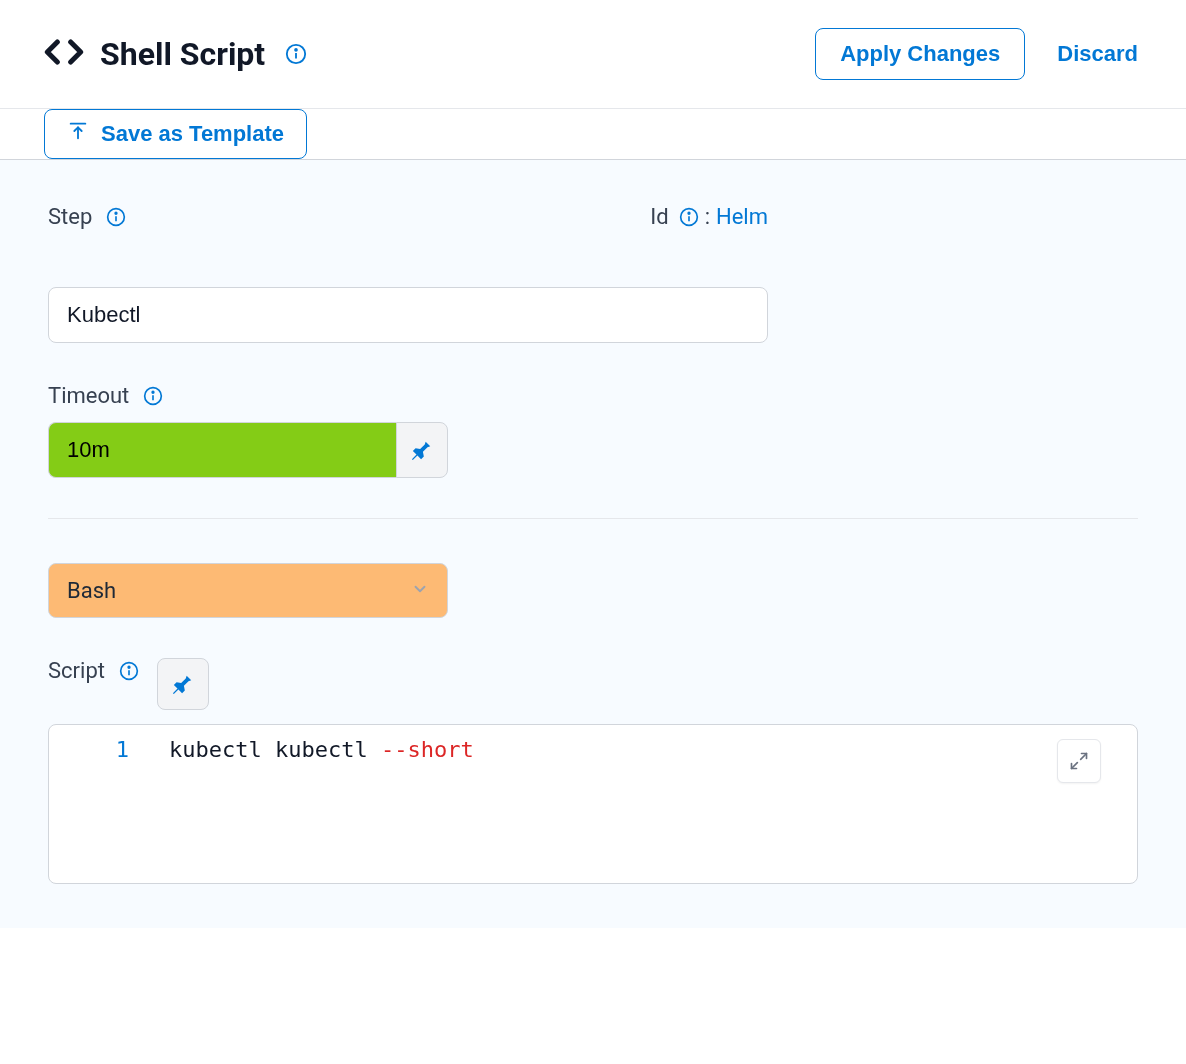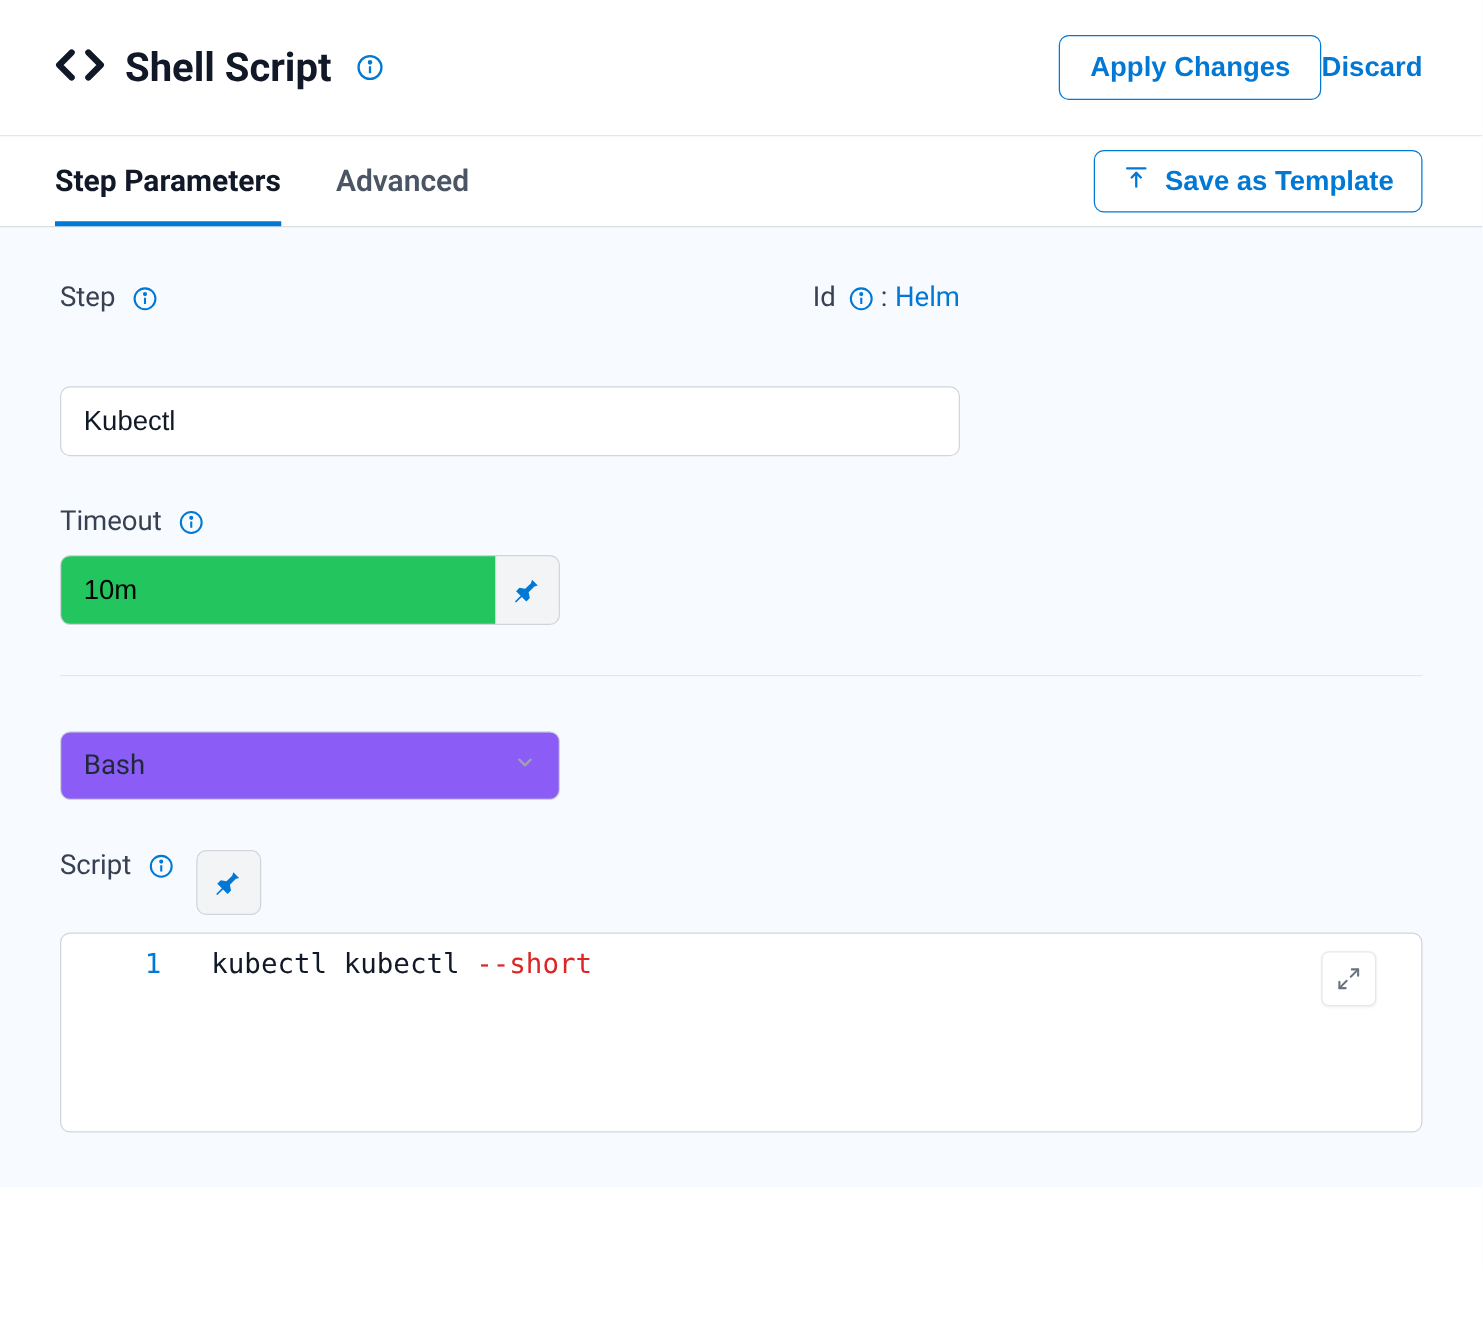--- a/index.html
+++ b/index.html
@@ -35,6 +35,7 @@
   .header-right {
     display: flex;
     align-items: center;
+    gap: 32px;
     padding-left: 19px;
   }
   .btn-primary-outline {

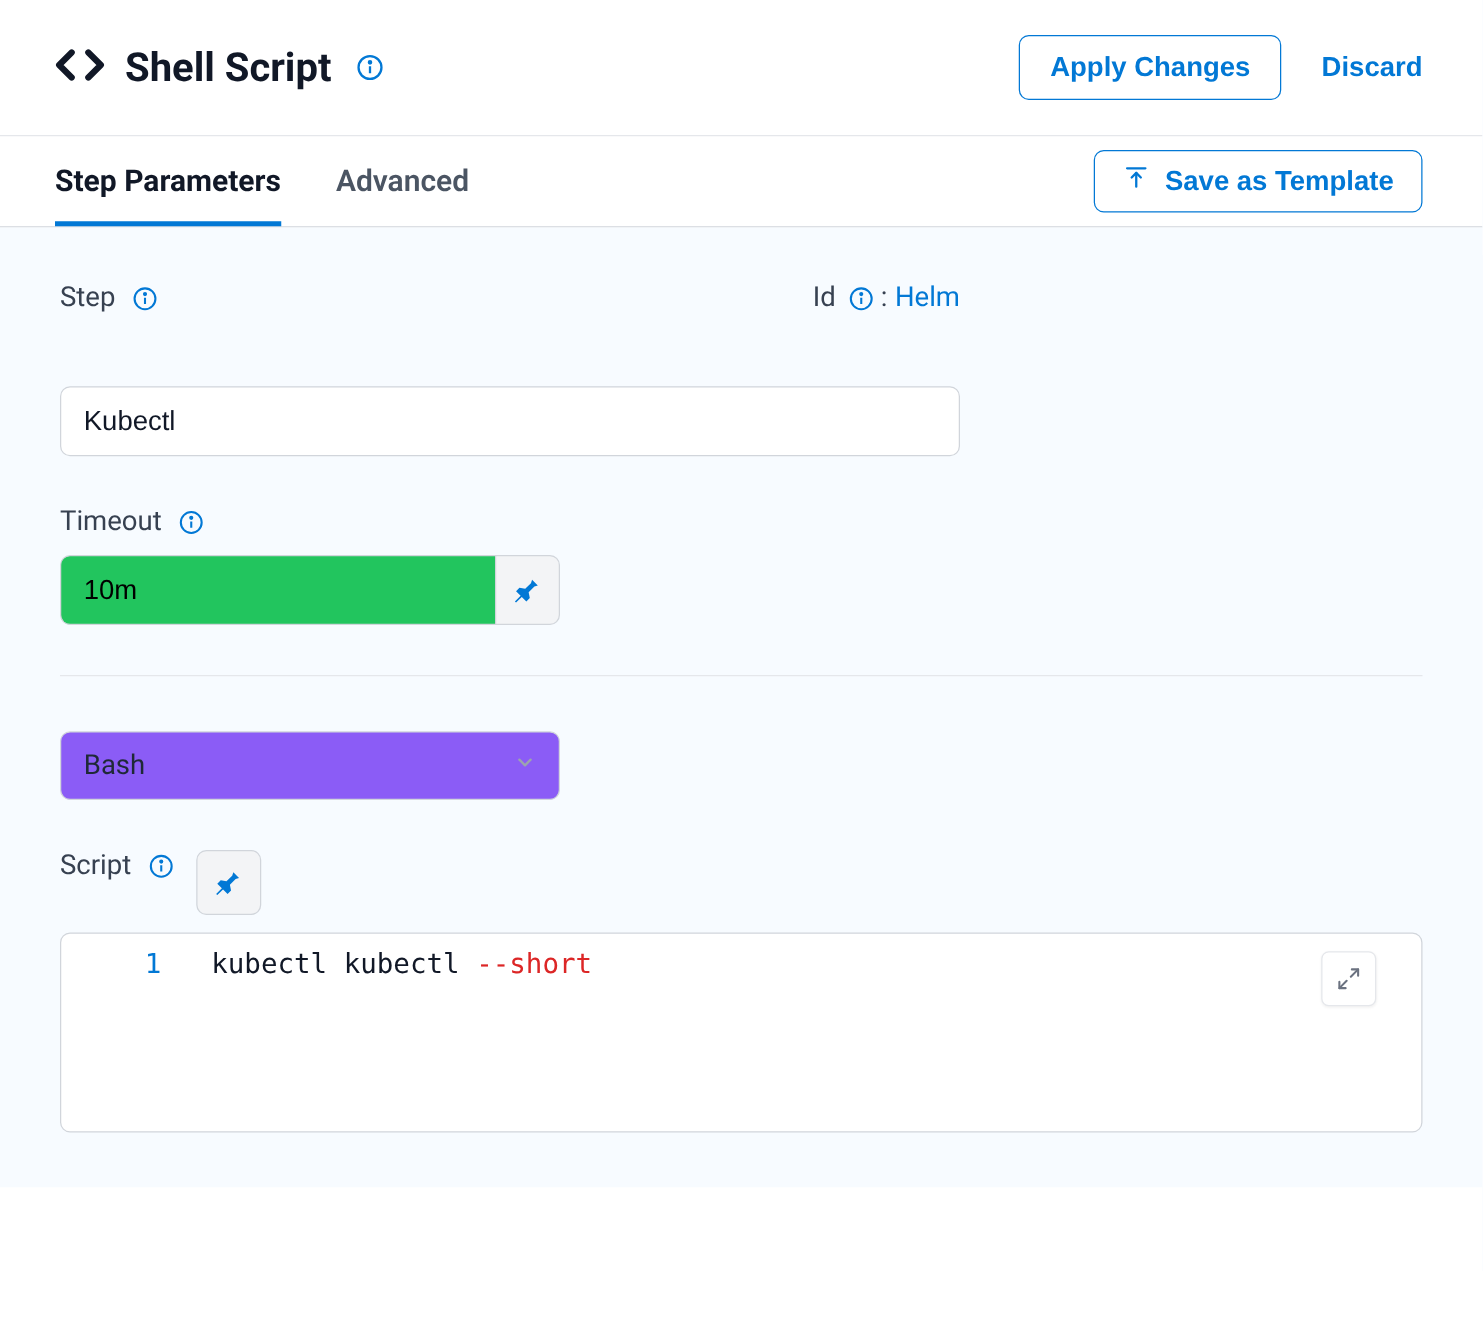--- a/index.html
+++ b/index.html
@@ -266,10 +266,6 @@
 </div>
 
 <div class="tabs-row">
-  <div class="tabs">
-    <div class="tab active">Step Parameters</div>
-    <div class="tab">Advanced</div>
-  </div>
   <button class="save-template-btn">
     <span>
       <svg width="22" height="22" viewBox="0 0 24 24" fill="none" stroke="#0278d5" stroke-width="2" stroke-linecap="round" stroke-linejoin="round">

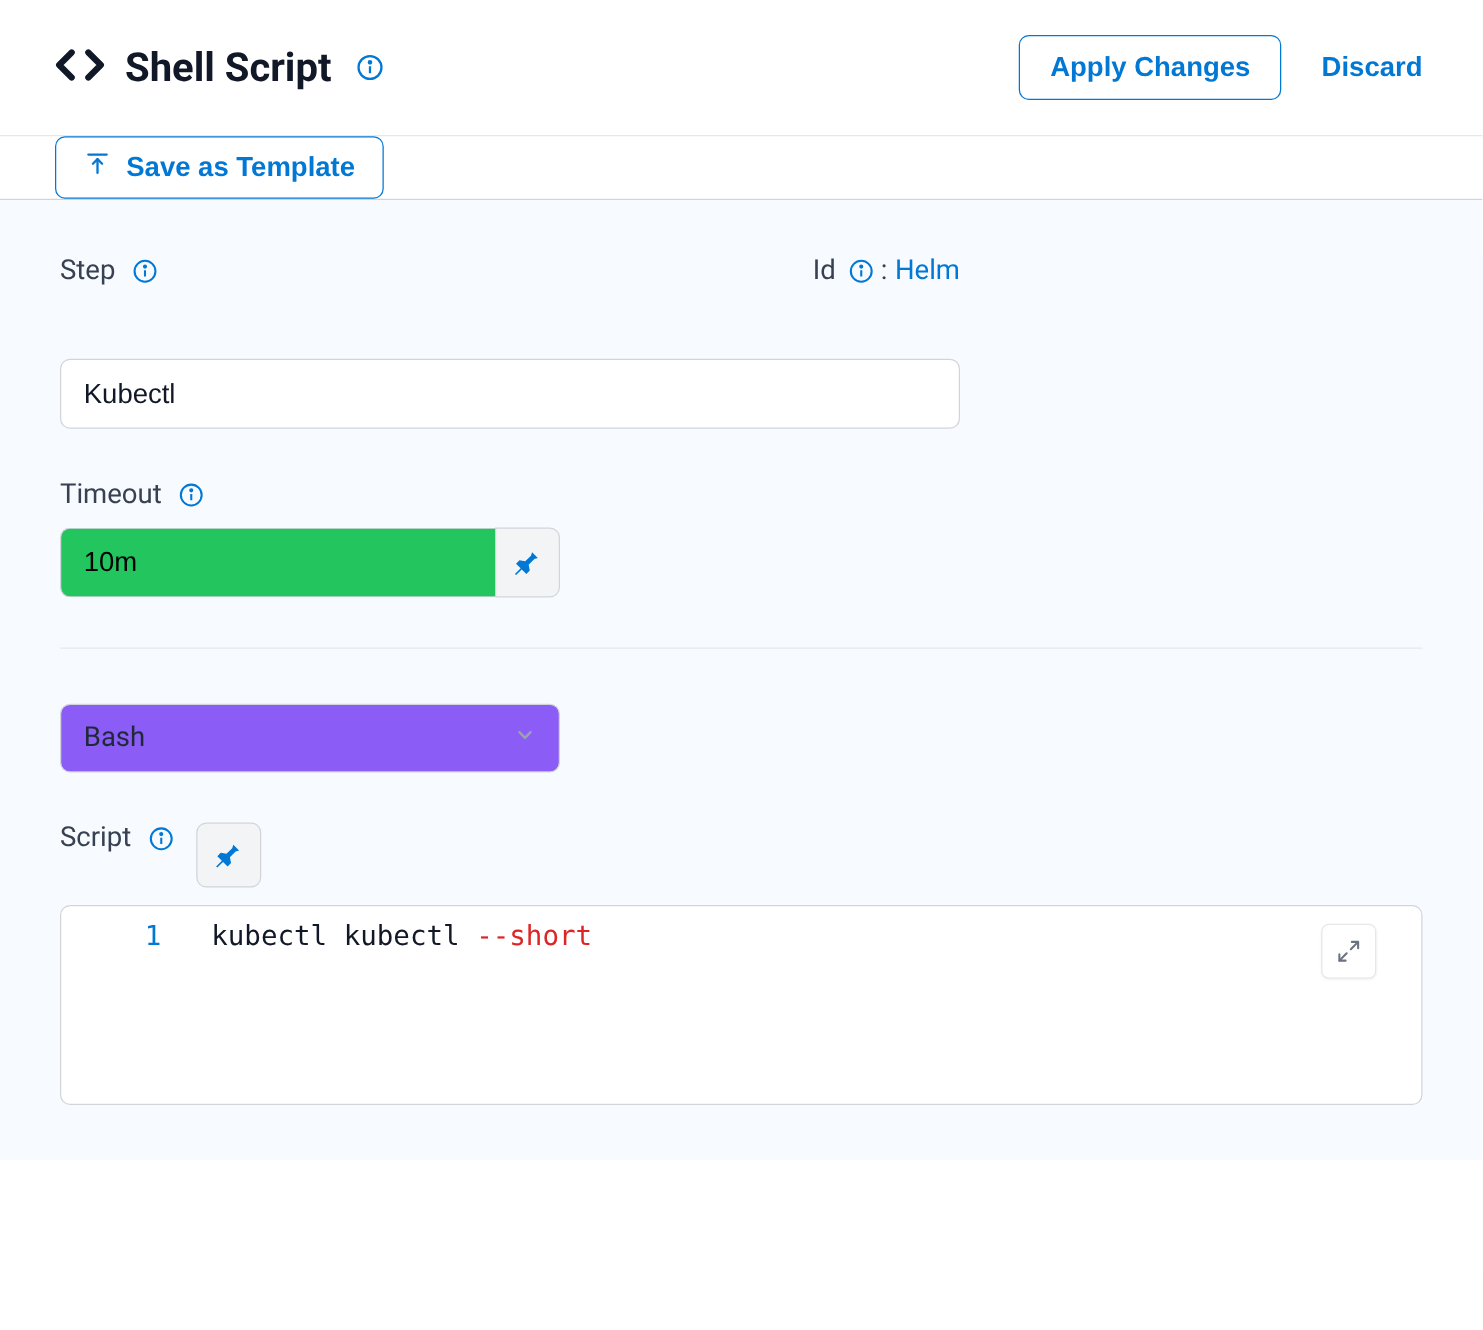--- a/index.html
+++ b/index.html
@@ -145,7 +145,7 @@
     border-radius: 8px 0 0 8px;
     padding: 14px 18px;
     font-size: 22px;
-    background: #22c55e;
+    background: #84cc16;
   }
   .pin-btn {
     width: 52px;

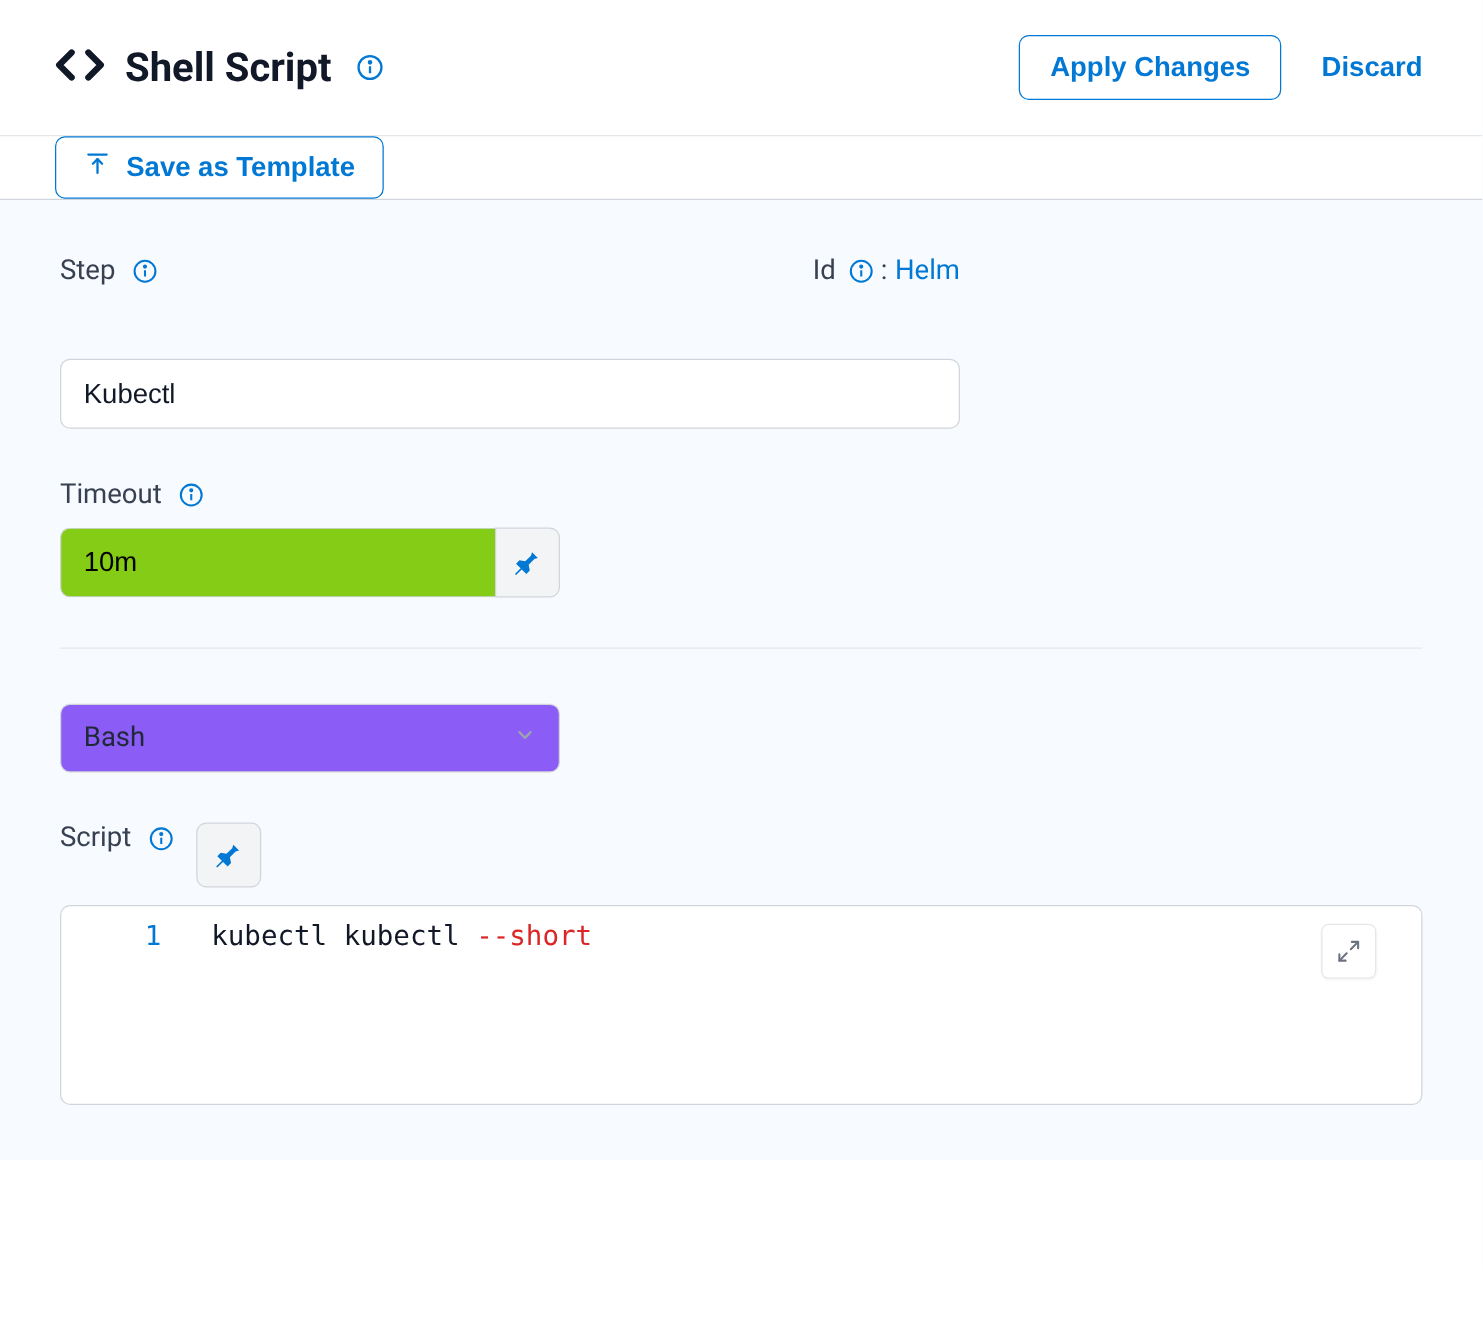--- a/index.html
+++ b/index.html
@@ -168,7 +168,7 @@
     border-radius: 8px;
     padding: 14px 18px;
     font-size: 22px;
-    background: #8b5cf6;
+    background: #fdba74;
     display: flex;
     align-items: center;
     justify-content: space-between;

